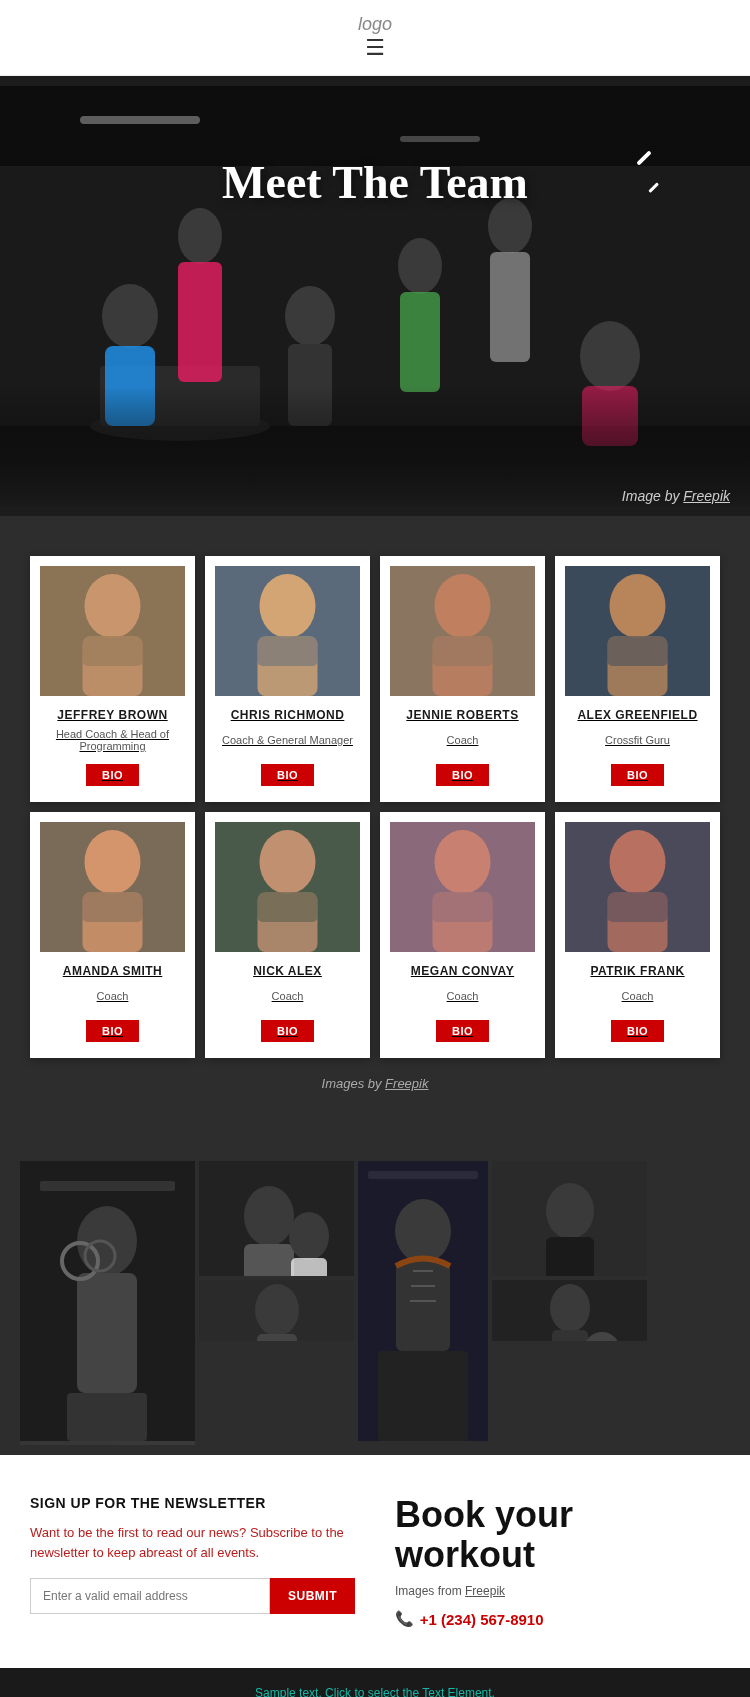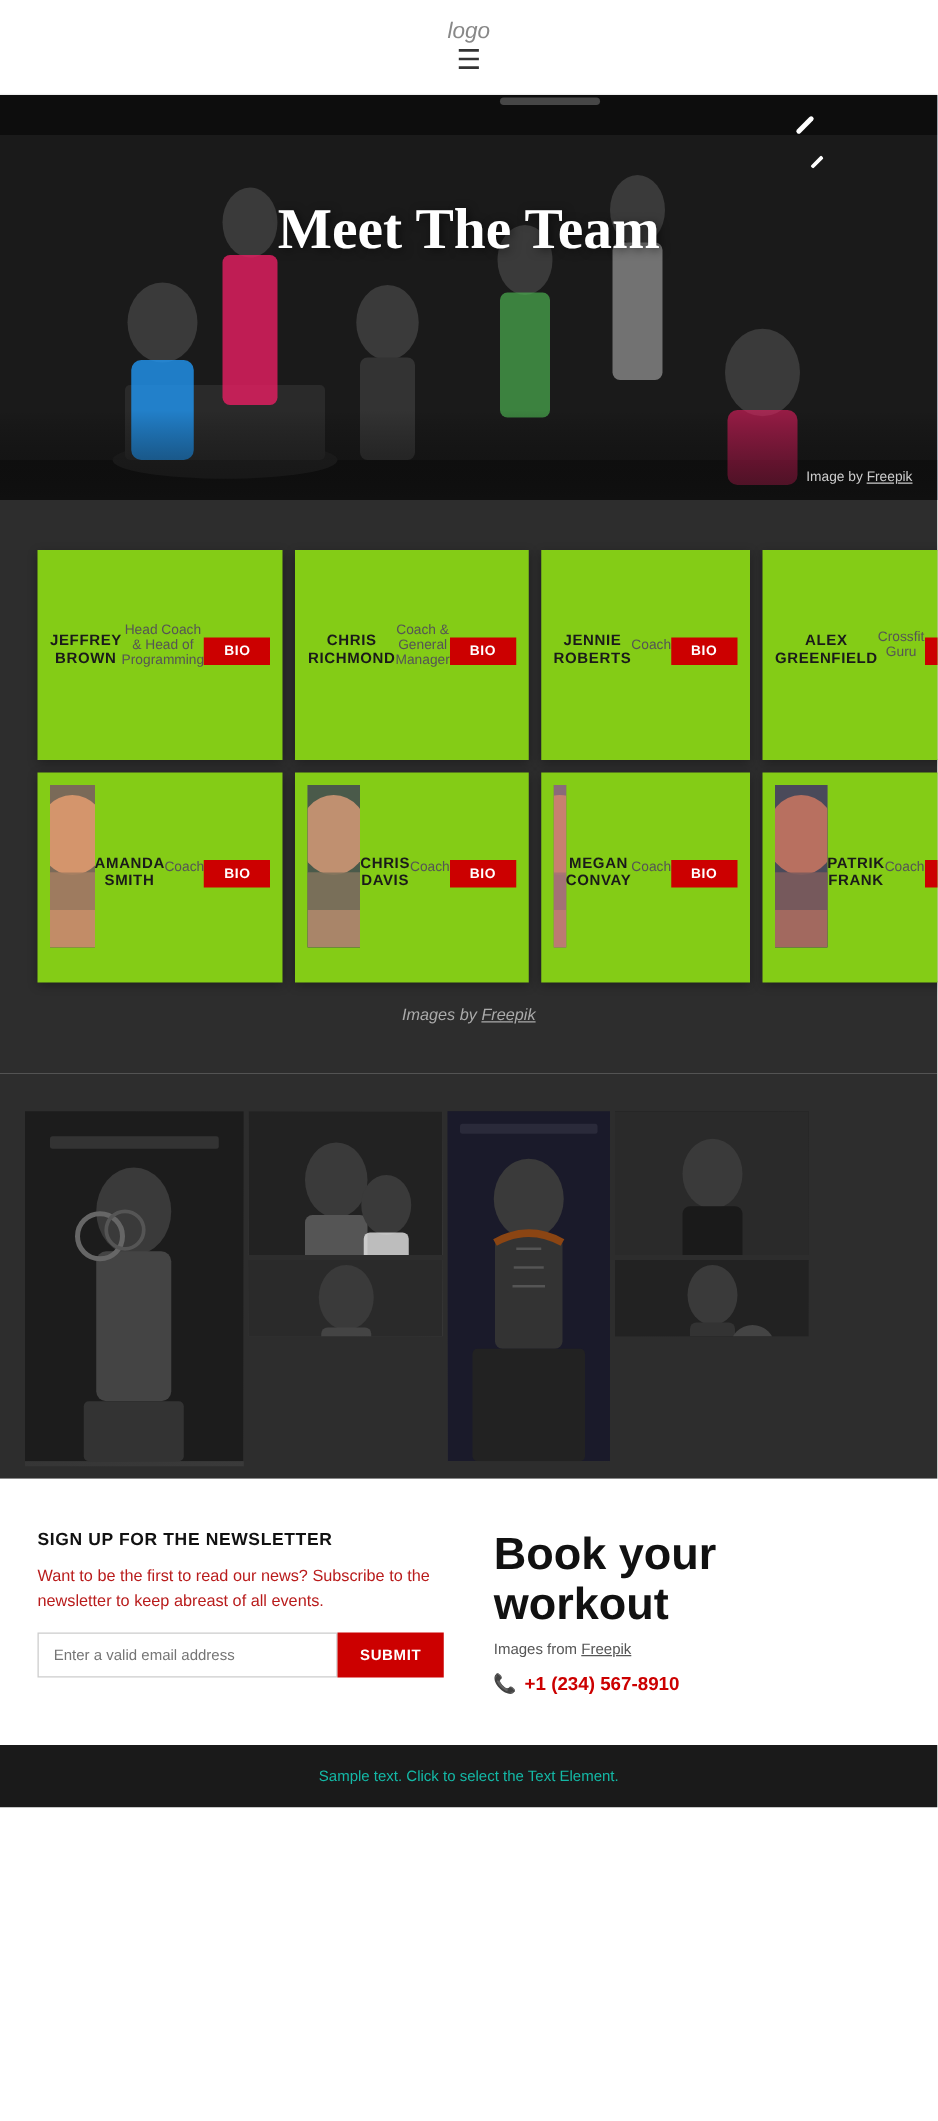--- a/index.html
+++ b/index.html
@@ -15,7 +15,7 @@
 
     
     .hero {
-      position: relative; width: 750px; height: 324px;
+      position: relative; width: 750px; height: 440px;
       background: linear-gradient(135deg, #1a1a2e 0%, #16213e 40%, #0f3460 100%);
       display: flex; align-items: center; justify-content: center; overflow: hidden;
     }

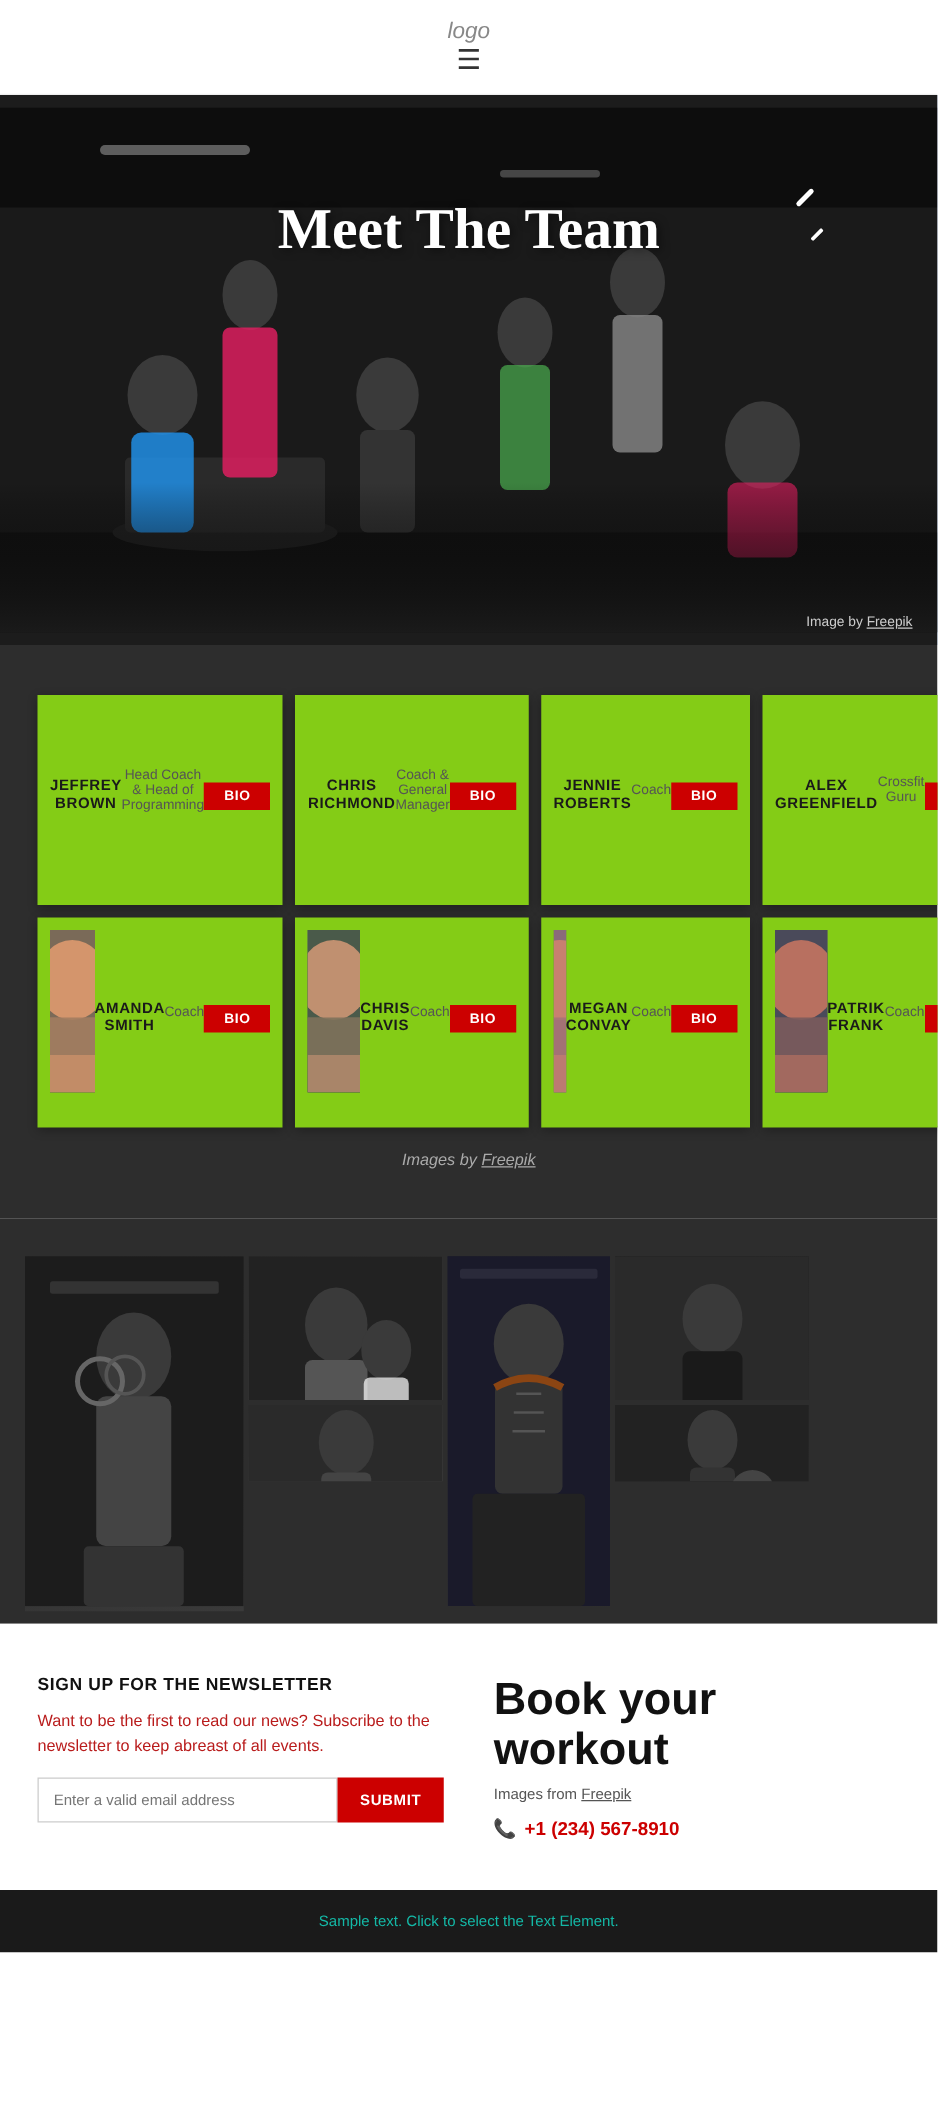--- a/index.html
+++ b/index.html
@@ -32,7 +32,7 @@
     }
     .hero-credit {
       position: absolute; bottom: 12px; right: 20px;
-      color: #ccc; font-size: 11px; 
+      color: #ccc; font-size: 14px; font-style: italic;
     }
     .hero-credit a { color: #ccc; }
 

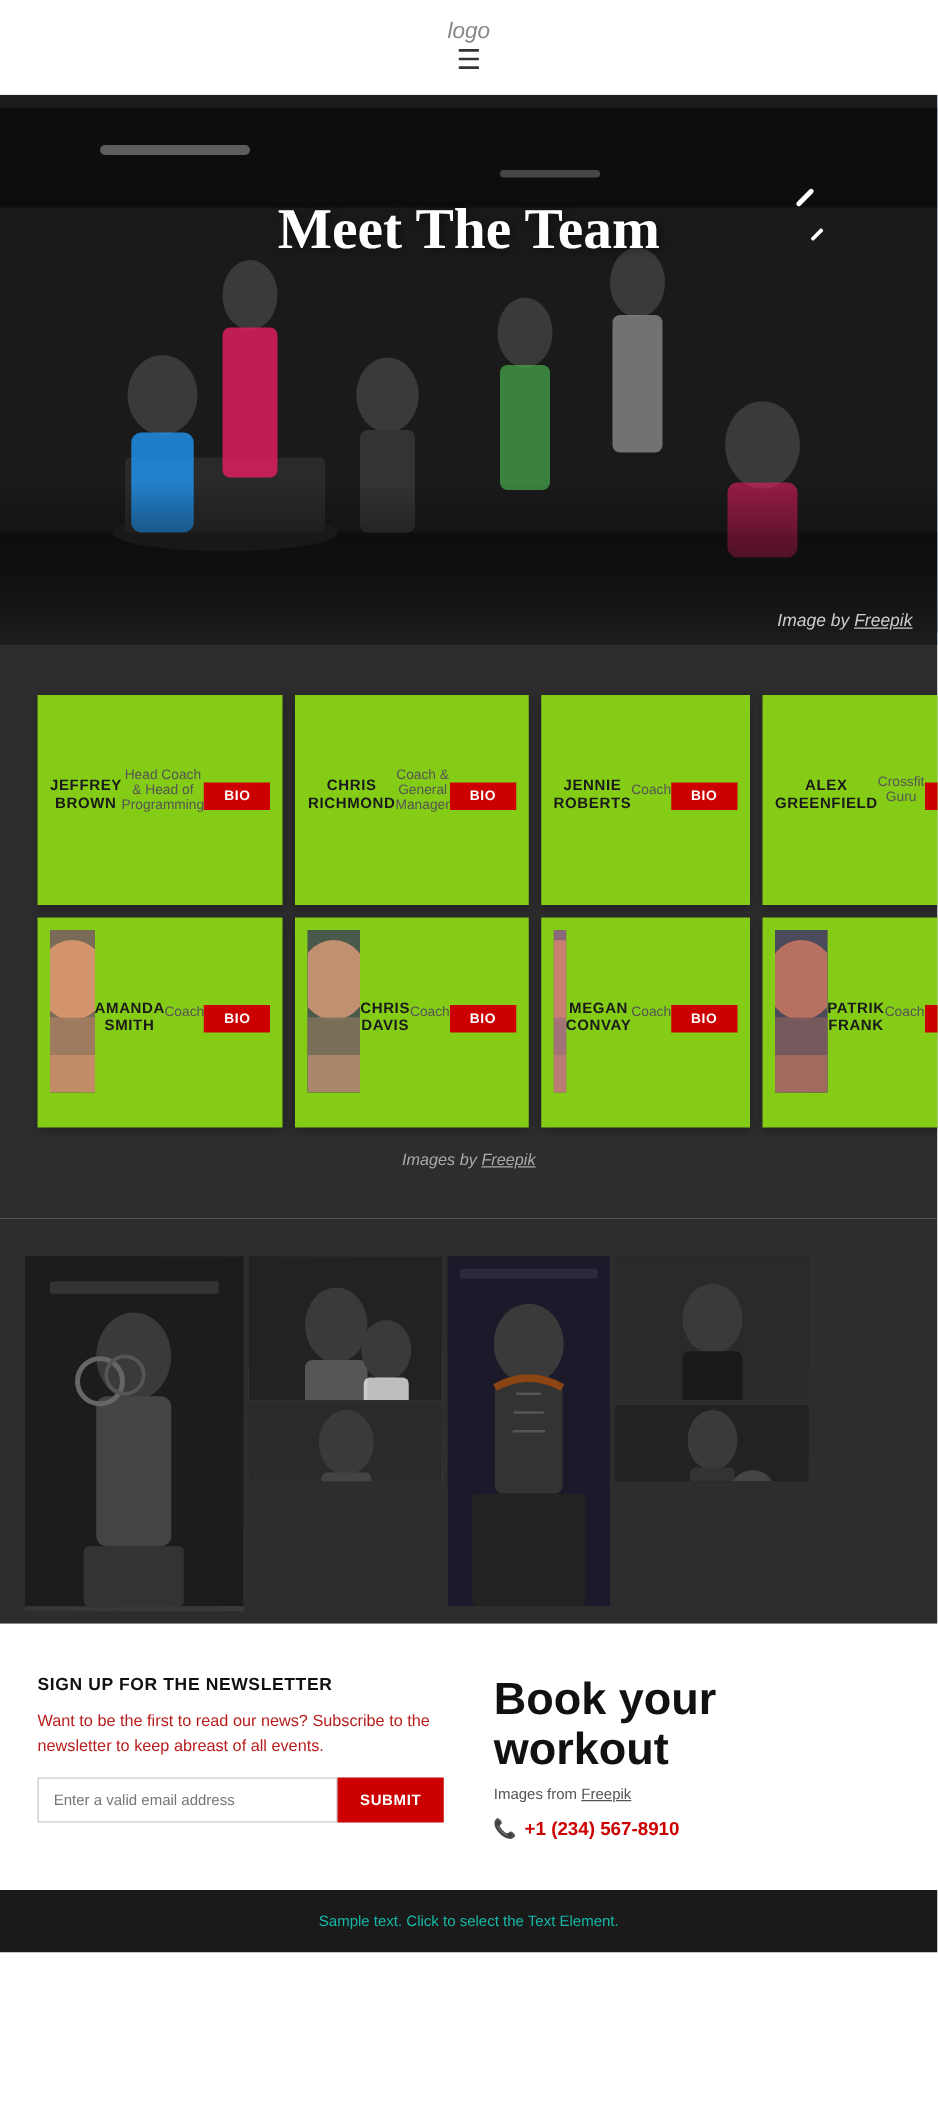--- a/index.html
+++ b/index.html
@@ -47,9 +47,10 @@
       gap: 10px; max-width: 690px; margin: 0 auto;
     }
     .team-card {
-      background: #84cc16; padding: 10px 10px 16px;
-      display: flex; flex-direction: row; align-items: center;
+      background: #ffffff; padding: 10px 10px 16px;
+      display: flex; flex-direction: column; align-items: center;
       box-shadow: 0 2px 8px rgba(0,0,0,0.3);
+      text-decoration: underline;
     }
     .team-photo {
       width: 100%; height: 130px; object-fit: cover;

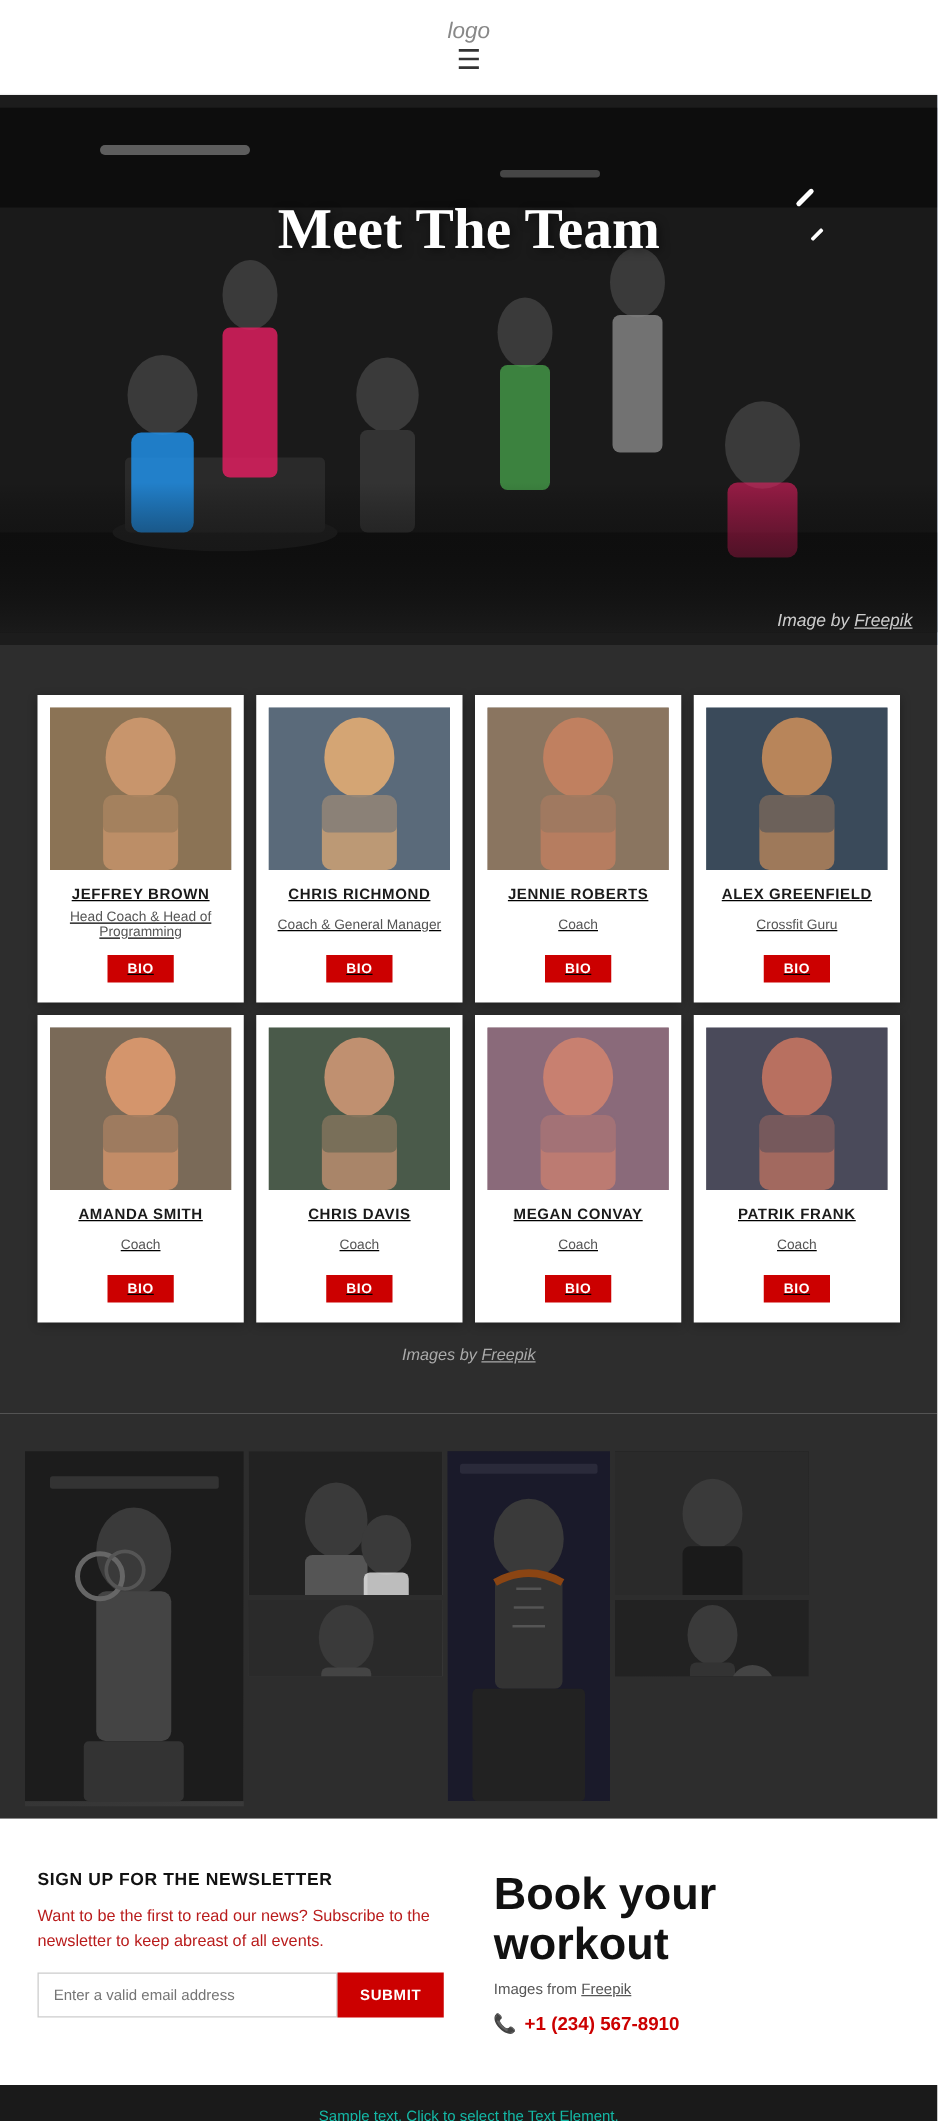--- a/index.html
+++ b/index.html
@@ -293,7 +293,7 @@
       <rect x="50" y="70" width="60" height="30" rx="5" fill="#4a5a4a" opacity="0.5"></rect>
     </svg>
         </div>
-        <div class="team-name">CHRIS DAVIS</div>
+        <div class="team-name">NICK ALEX</div>
         <div class="team-role">Coach</div>
         <button class="bio-btn">BIO</button>
       </div>

